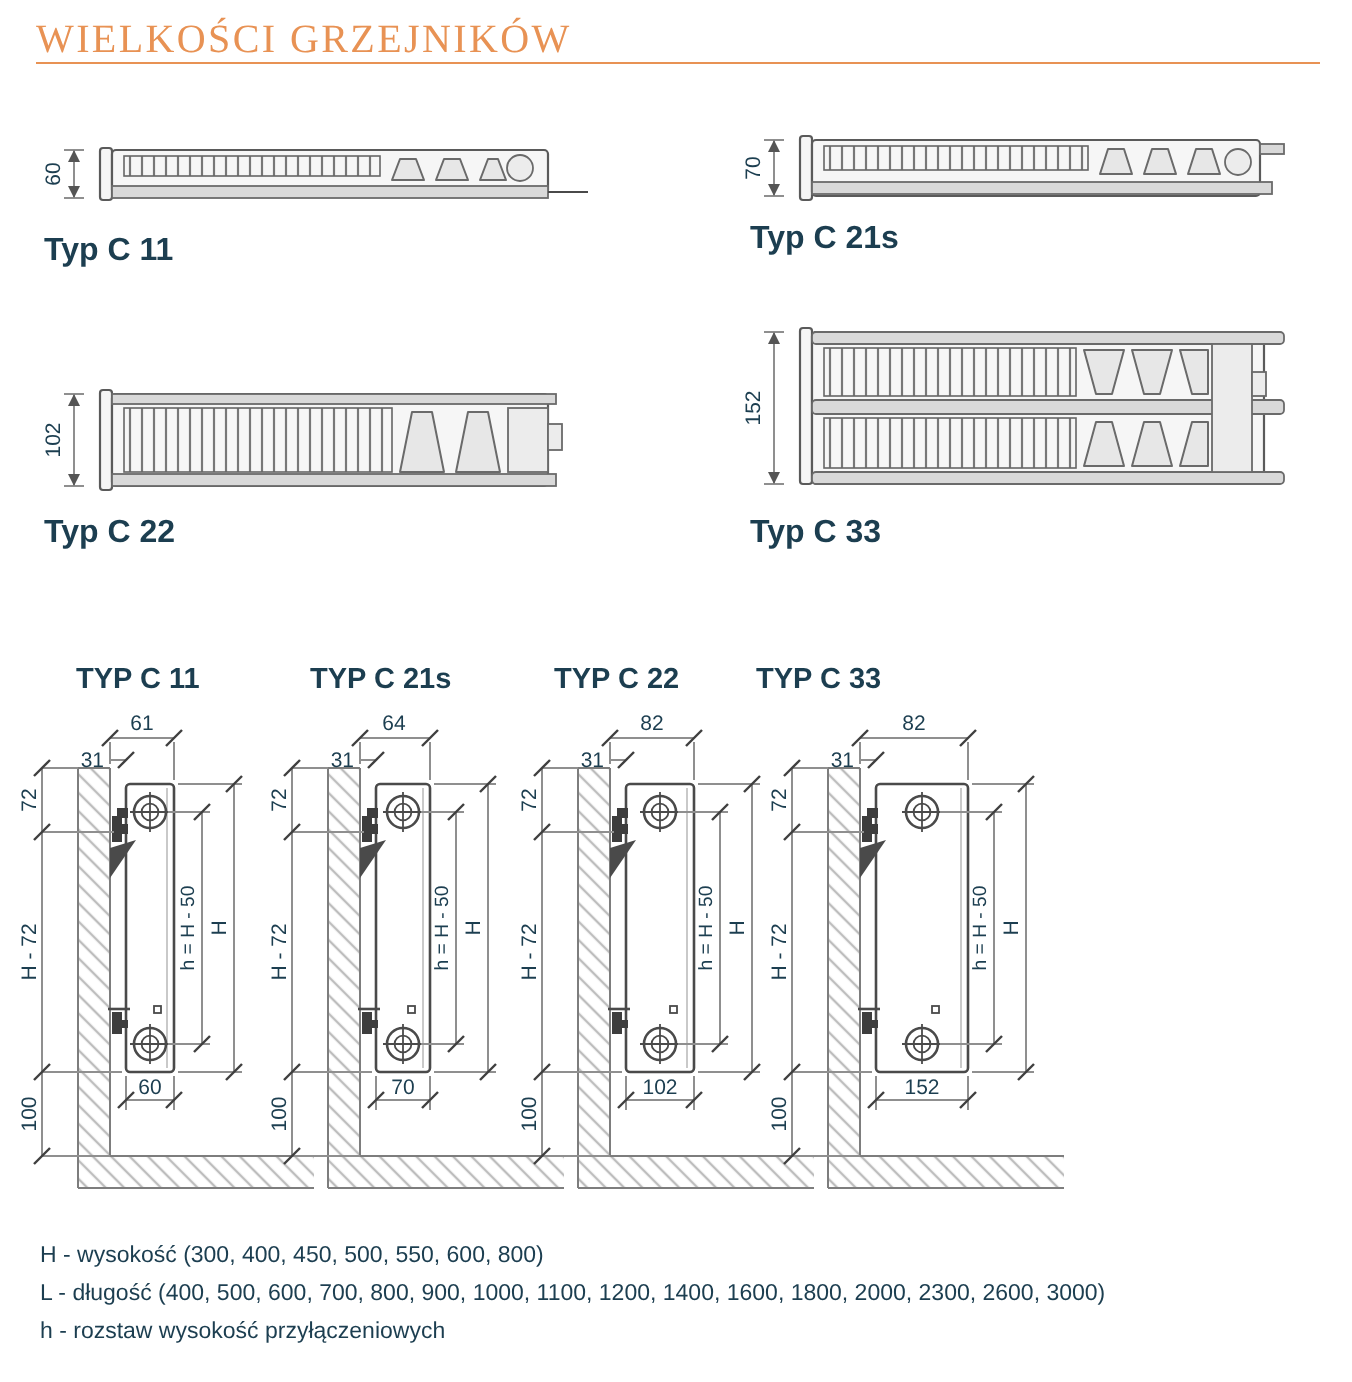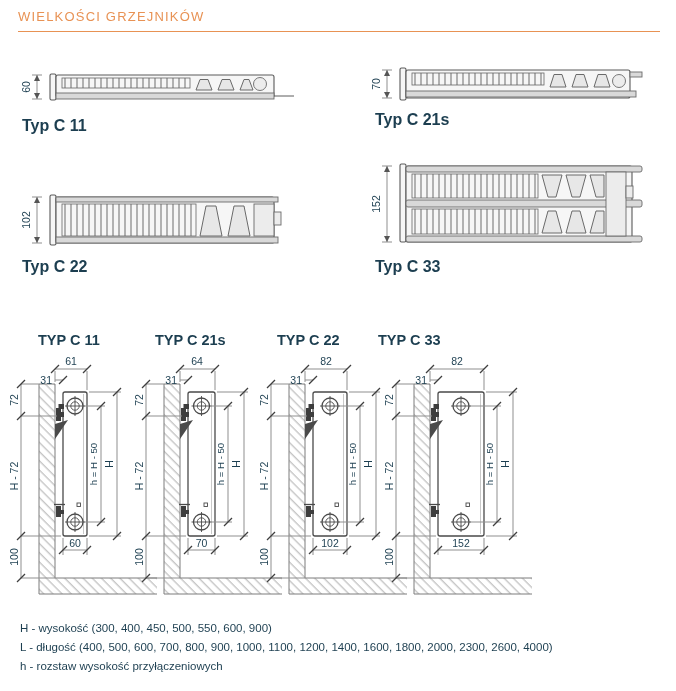--- a/index.html
+++ b/index.html
@@ -15,8 +15,8 @@
     font-family:"Liberation Sans",sans-serif;overflow:hidden;
   }
   .title{
-    position:absolute;left:18px;top:9px;font-size:13px;letter-spacing:1.2px;
-    color:var(--accent);font-weight:400;
+    position:absolute;left:18px;top:9px;font-size:20px;letter-spacing:1.2px;
+    color:var(--accent);font-weight:400;font-family:Liberation Serif, serif;
   }
   .rule{position:absolute;left:18px;right:16px;top:31px;height:1px;background:var(--accent);}
   .cs-label{position:absolute;font-size:16px;font-weight:bold;color:var(--navy);}

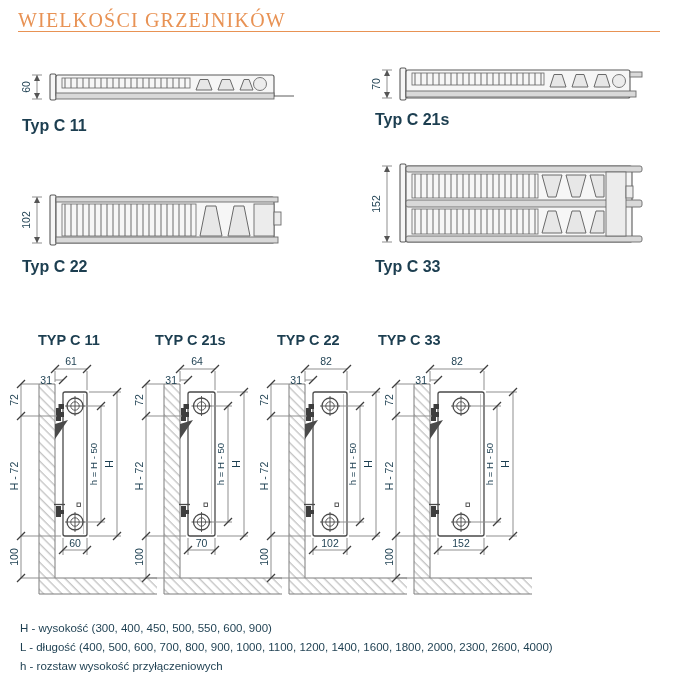--- a/index.html
+++ b/index.html
@@ -486,7 +486,7 @@
     </g>
   </svg>
 
-  <div class="legend-line" style="top:622px">H - wysokość (300, 400, 450, 500, 550, 600, 900)</div>
+  <div class="legend-line" style="top:622px">H - wysokość (300, 400, 450, 500, 550, 600, 800)</div>
   <div class="legend-line" style="top:641px">L - długość (400, 500, 600, 700, 800, 900, 1000, 1100, 1200, 1400, 1600, 1800, 2000, 2300, 2600, 4000)</div>
   <div class="legend-line" style="top:660px">h - rozstaw wysokość przyłączeniowych</div>
 

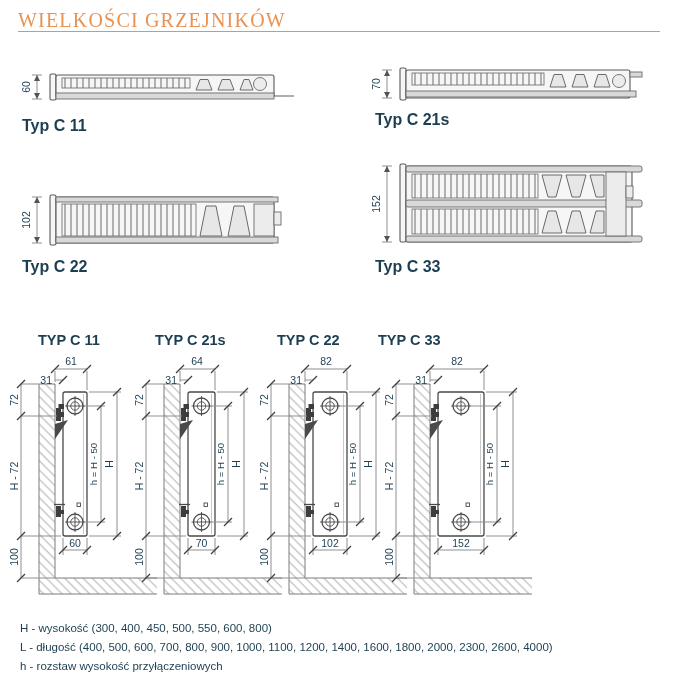--- a/index.html
+++ b/index.html
@@ -487,7 +487,7 @@
   </svg>
 
   <div class="legend-line" style="top:622px">H - wysokość (300, 400, 450, 500, 550, 600, 800)</div>
-  <div class="legend-line" style="top:641px">L - długość (400, 500, 600, 700, 800, 900, 1000, 1100, 1200, 1400, 1600, 1800, 2000, 2300, 2600, 4000)</div>
+  <div class="legend-line" style="top:641px">L - długość (400, 500, 600, 700, 800, 900, 1000, 1100, 1200, 1400, 1600, 1800, 2000, 2300, 2600, 3000)</div>
   <div class="legend-line" style="top:660px">h - rozstaw wysokość przyłączeniowych</div>
 
 </div>

